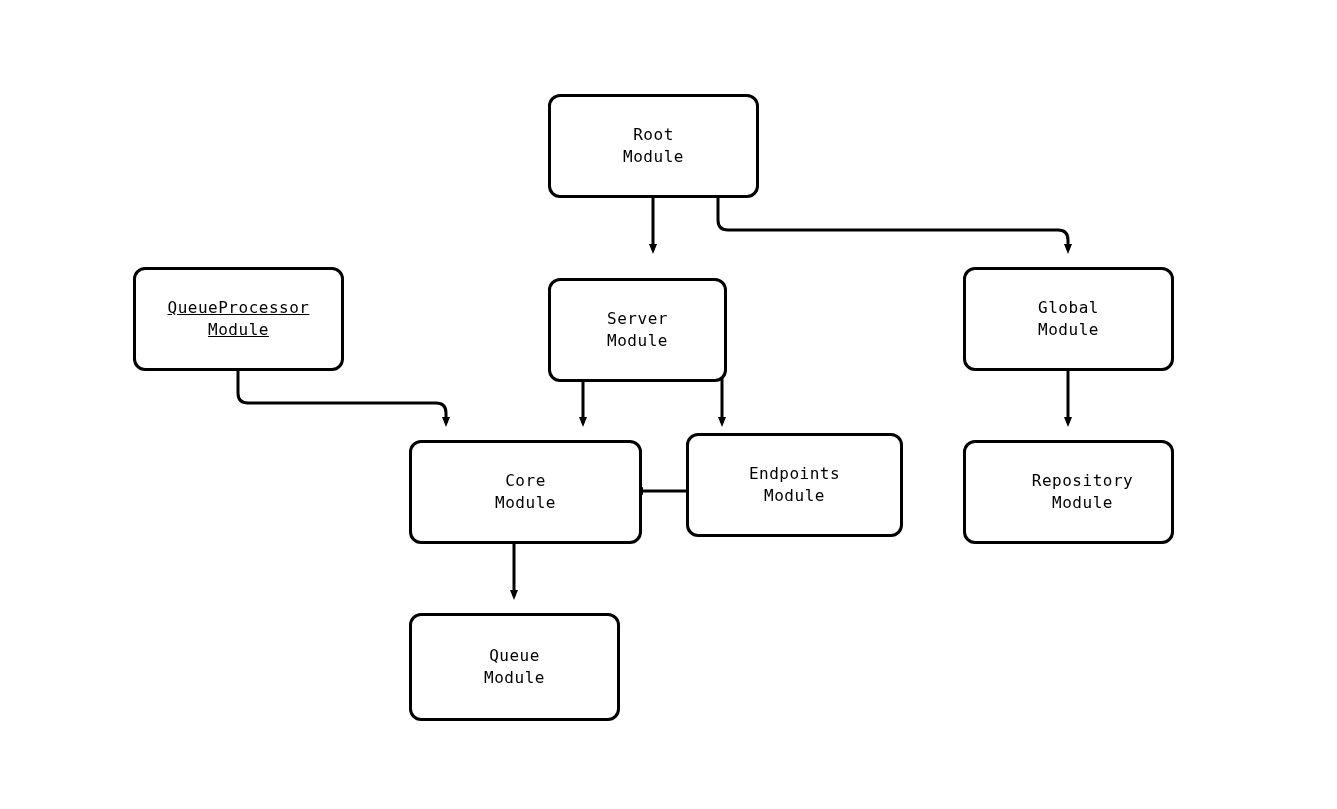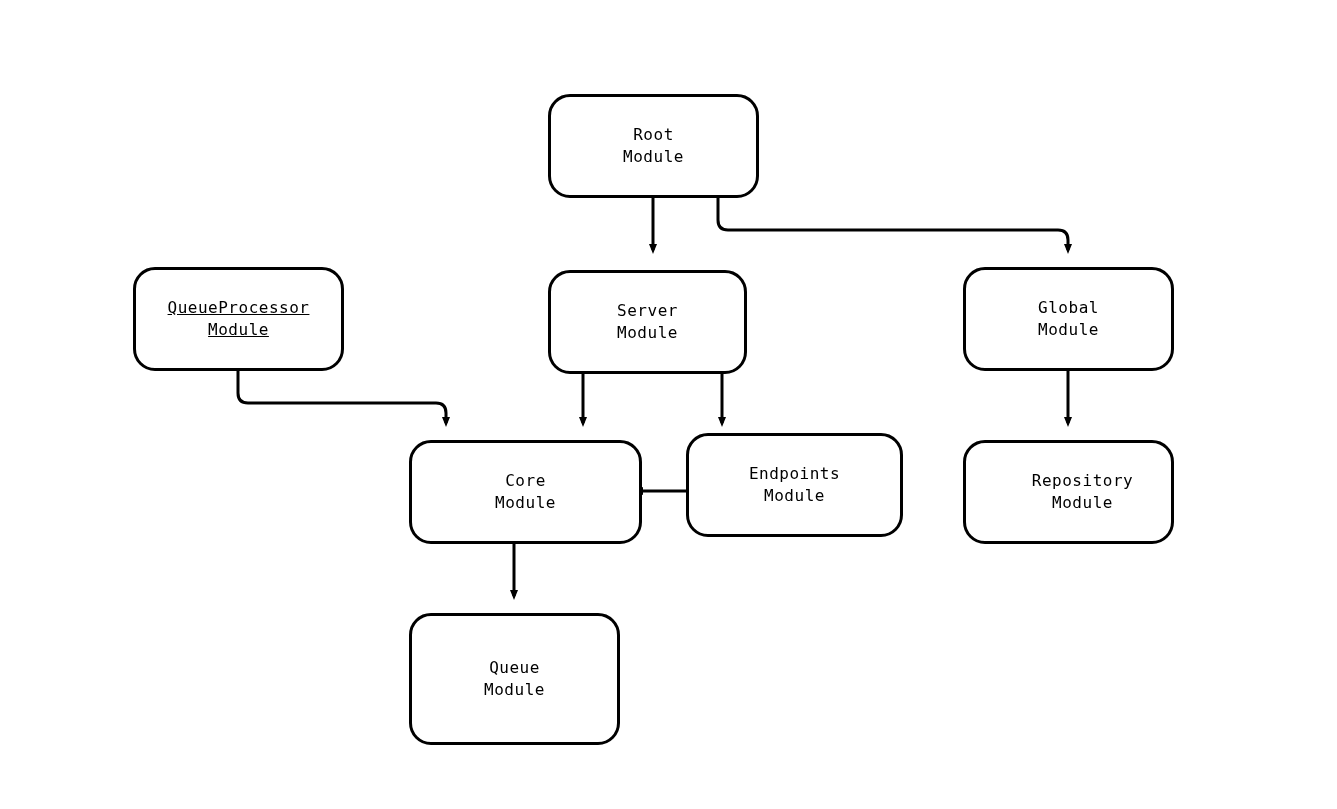--- a/index.html
+++ b/index.html
@@ -28,7 +28,7 @@
     position: absolute;
     box-sizing: border-box;
     border: 3px solid #000000;
-    border-radius: 22px;
+    border-radius: 12px;
     background: #ffffff;
     display: flex;
     flex-direction: column;

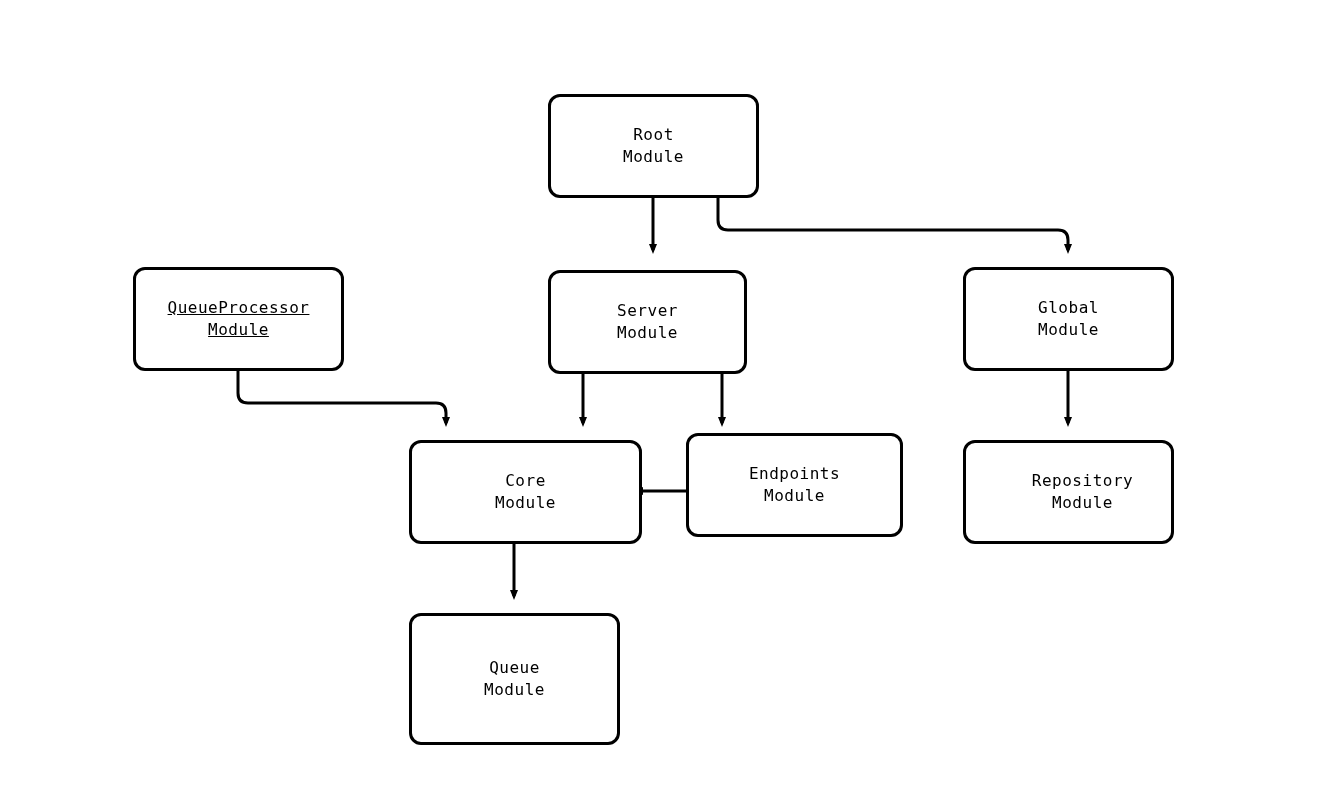--- a/index.html
+++ b/index.html
@@ -102,7 +102,7 @@
     <span class="line2">Module</span>
   </div>
 
-  <div class="node" style="left:548px; top:270px; width:199px; height:104px;">
+  <div class="node" style="left:548px; top:278px; width:179px; height:104px;">
     <span class="line1">Server</span>
     <span class="line2">Module</span>
   </div>

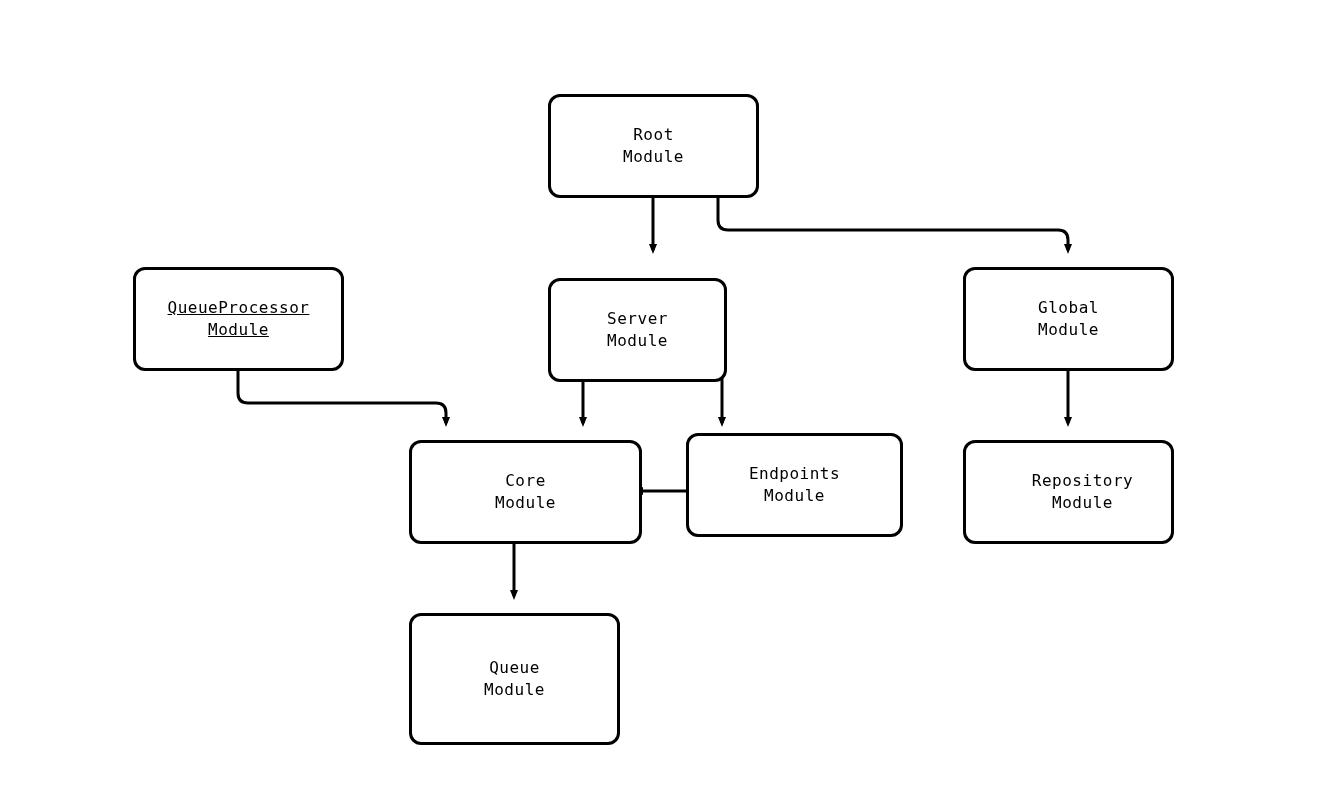--- a/index.html
+++ b/index.html
@@ -127,7 +127,7 @@
     <span class="line2">Module</span>
   </div>
 
-  <div class="node" style="left:409px; top:613px; width:211px; height:132px;">
+  <div class="node" style="left:409px; top:613px; width:211px; height:108px;">
     <span class="line1">Queue</span>
     <span class="line2">Module</span>
   </div>

